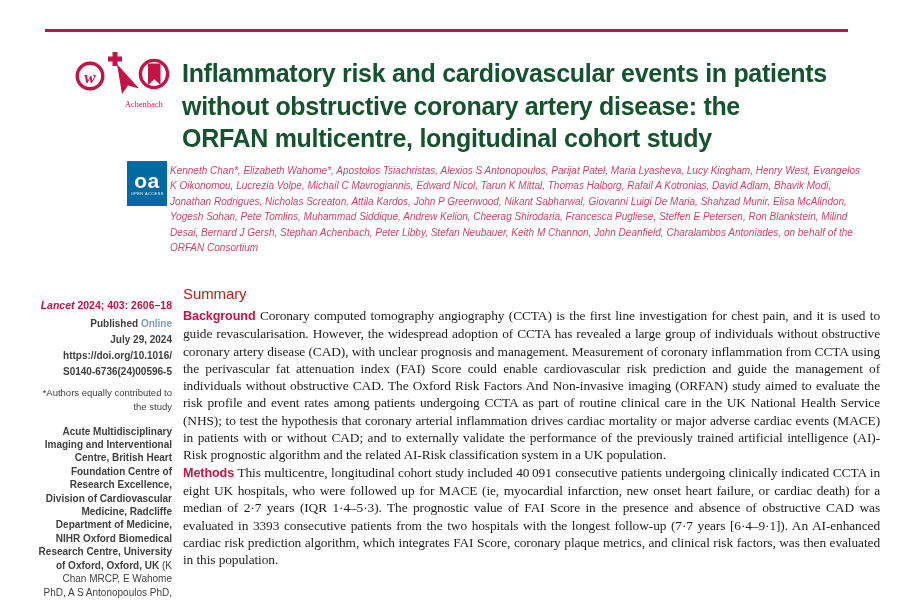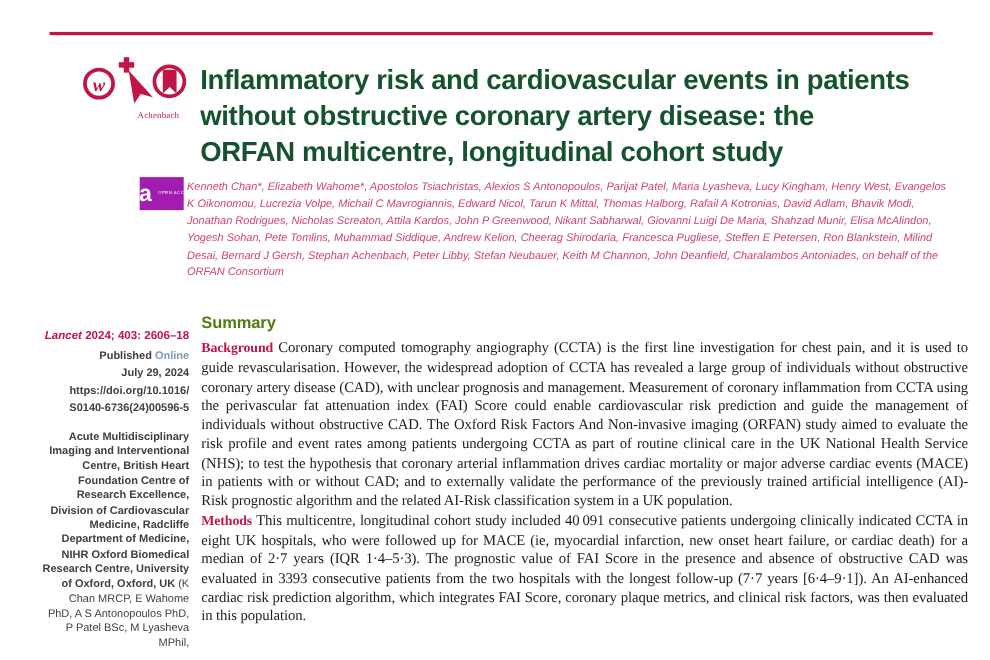--- a/index.html
+++ b/index.html
@@ -28,8 +28,8 @@
   }
   
   .oa-badge {
-    position:absolute; left:127px; top:161px; width:40px; height:30px;
-    background:#a21caf; color:#ffffff; display:flex; 
+    position:absolute; left:127px; top:161px; width:40px; height:45px;
+    background:#0369a1; color:#ffffff; display:flex; flex-direction:column;
     align-items:center; justify-content:center;
   }
   .oa-main { font-weight:bold; font-size:21px; line-height:19px; letter-spacing:0.5px; }

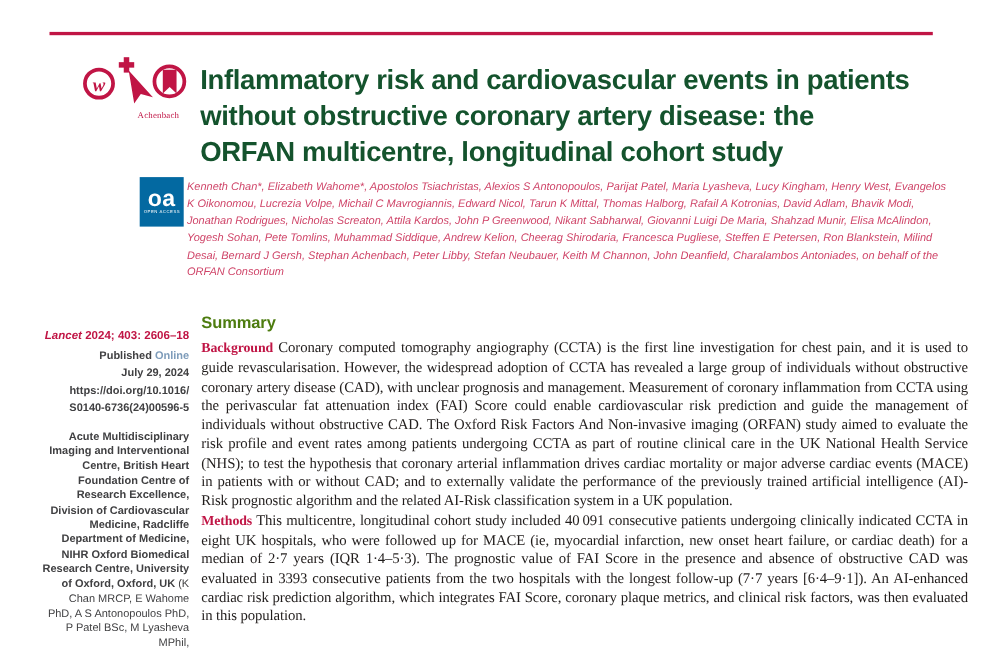--- a/index.html
+++ b/index.html
@@ -54,7 +54,7 @@
   
   .summary { position:absolute; left:183px; top:285px; width:697px; }
   .summary h2 {
-    font-size:15px; font-weight:bold; color:#4d7c0f; margin-bottom:5px;
+    font-size:15px; font-weight:normal; color:#b91c1c; margin-bottom:5px;
     letter-spacing:-0.1px;
   }
   .summary p {

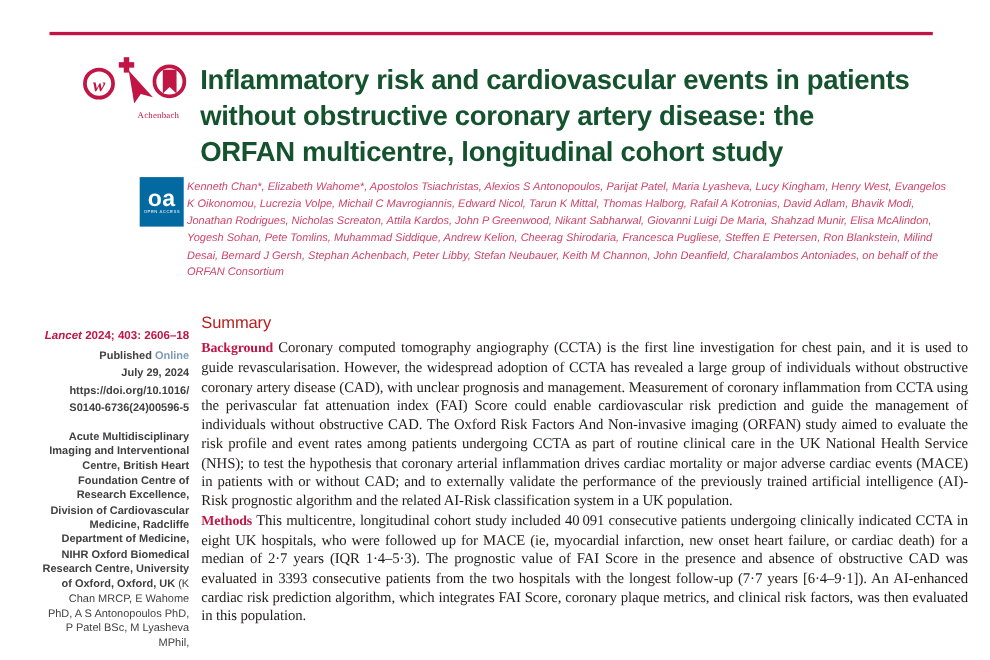--- a/index.html
+++ b/index.html
@@ -64,7 +64,7 @@
   }
   .summary p + p { }
   .plabel {
-    font-family:Liberation Serif, serif;
+    font-family:Liberation Sans, sans-serif;
     font-weight:bold; color:#c01545; font-size:12.6px;
   }
 </style>

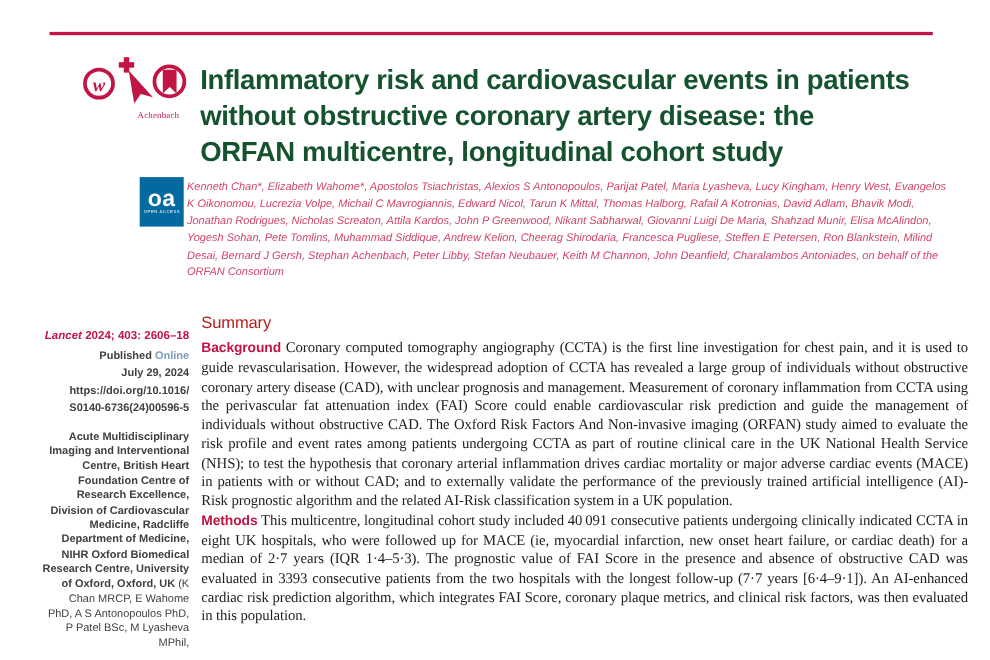--- a/index.html
+++ b/index.html
@@ -107,6 +107,7 @@
     <div class="pub-line">July 29, 2024</div>
     <div class="pub-line">https://doi.org/10.1016/</div>
     <div class="pub-line">S0140-6736(24)00596-5</div>
+    <p class="note">*Authors equally contributed to the study</p>
     <p class="affil"><span>Acute Multidisciplinary Imaging and Interventional Centre, British Heart Foundation Centre of Research Excellence, Division of Cardiovascular Medicine, Radcliffe Department of Medicine, NIHR Oxford Biomedical Research Centre, University of Oxford, Oxford, UK </span><span class="names">(K Chan MRCP, E Wahome PhD, A S Antonopoulos PhD, P Patel BSc, M Lyasheva MPhil,</span></p>
   </aside>
 

